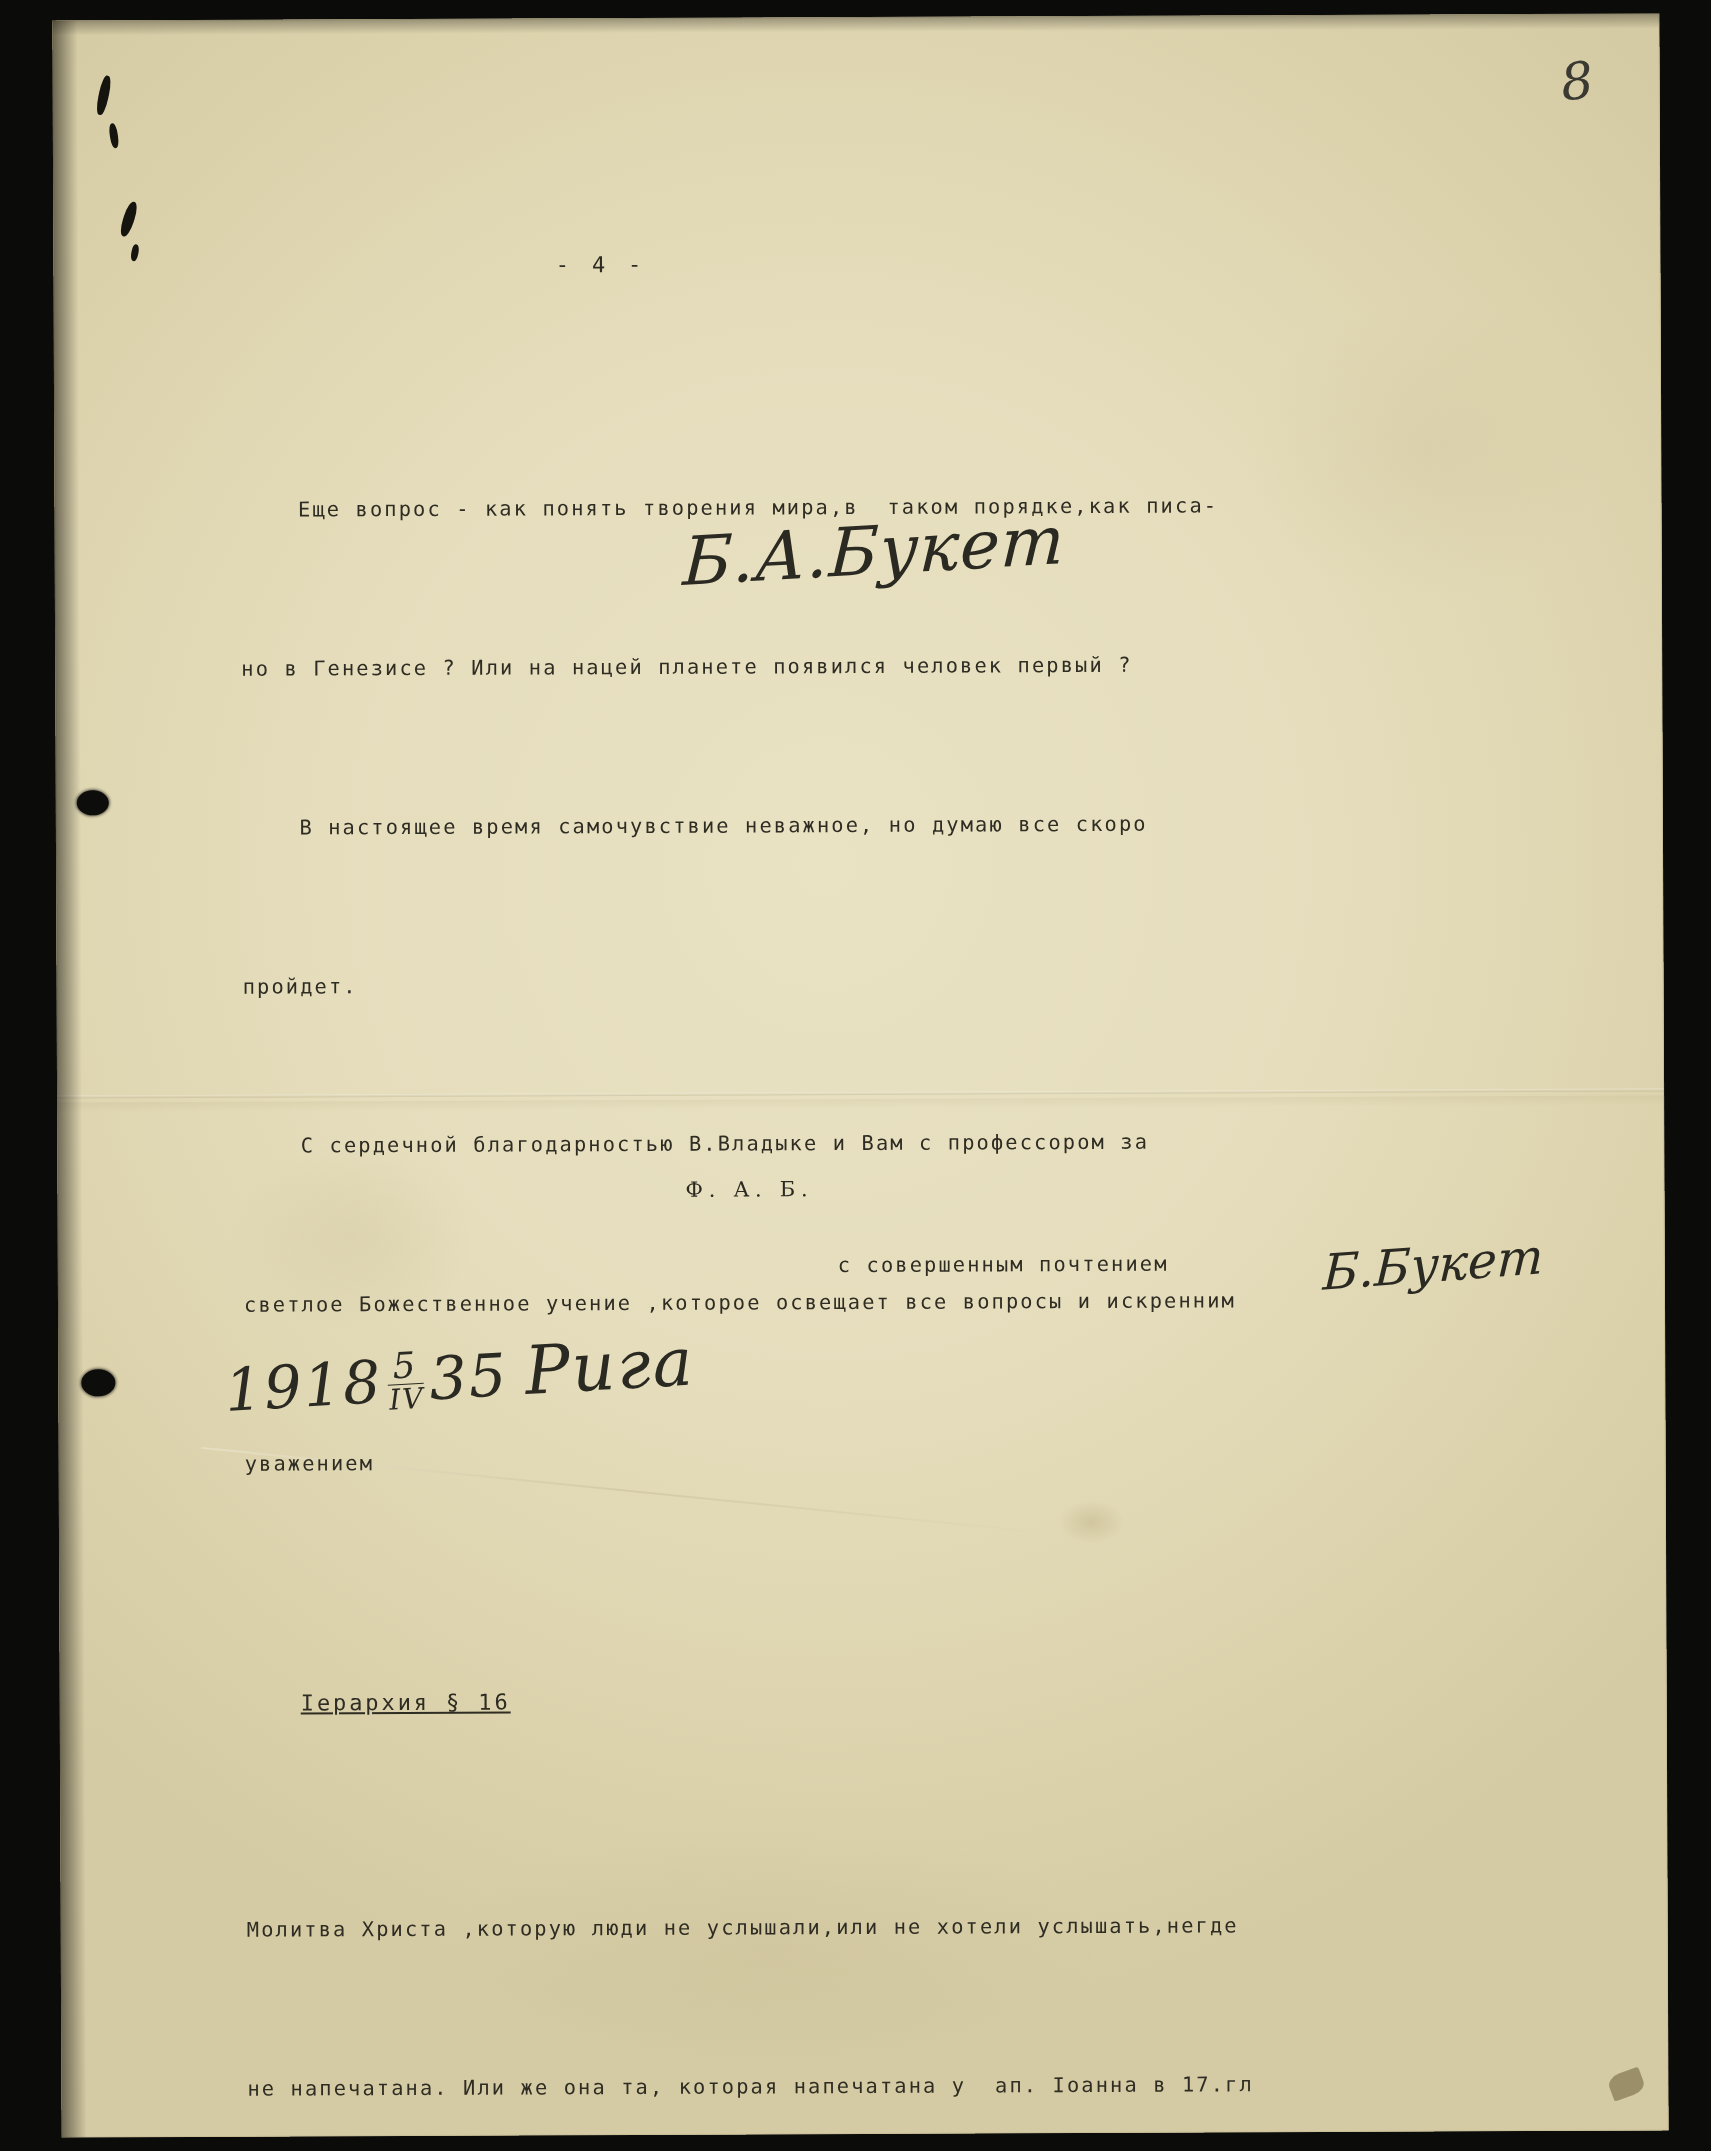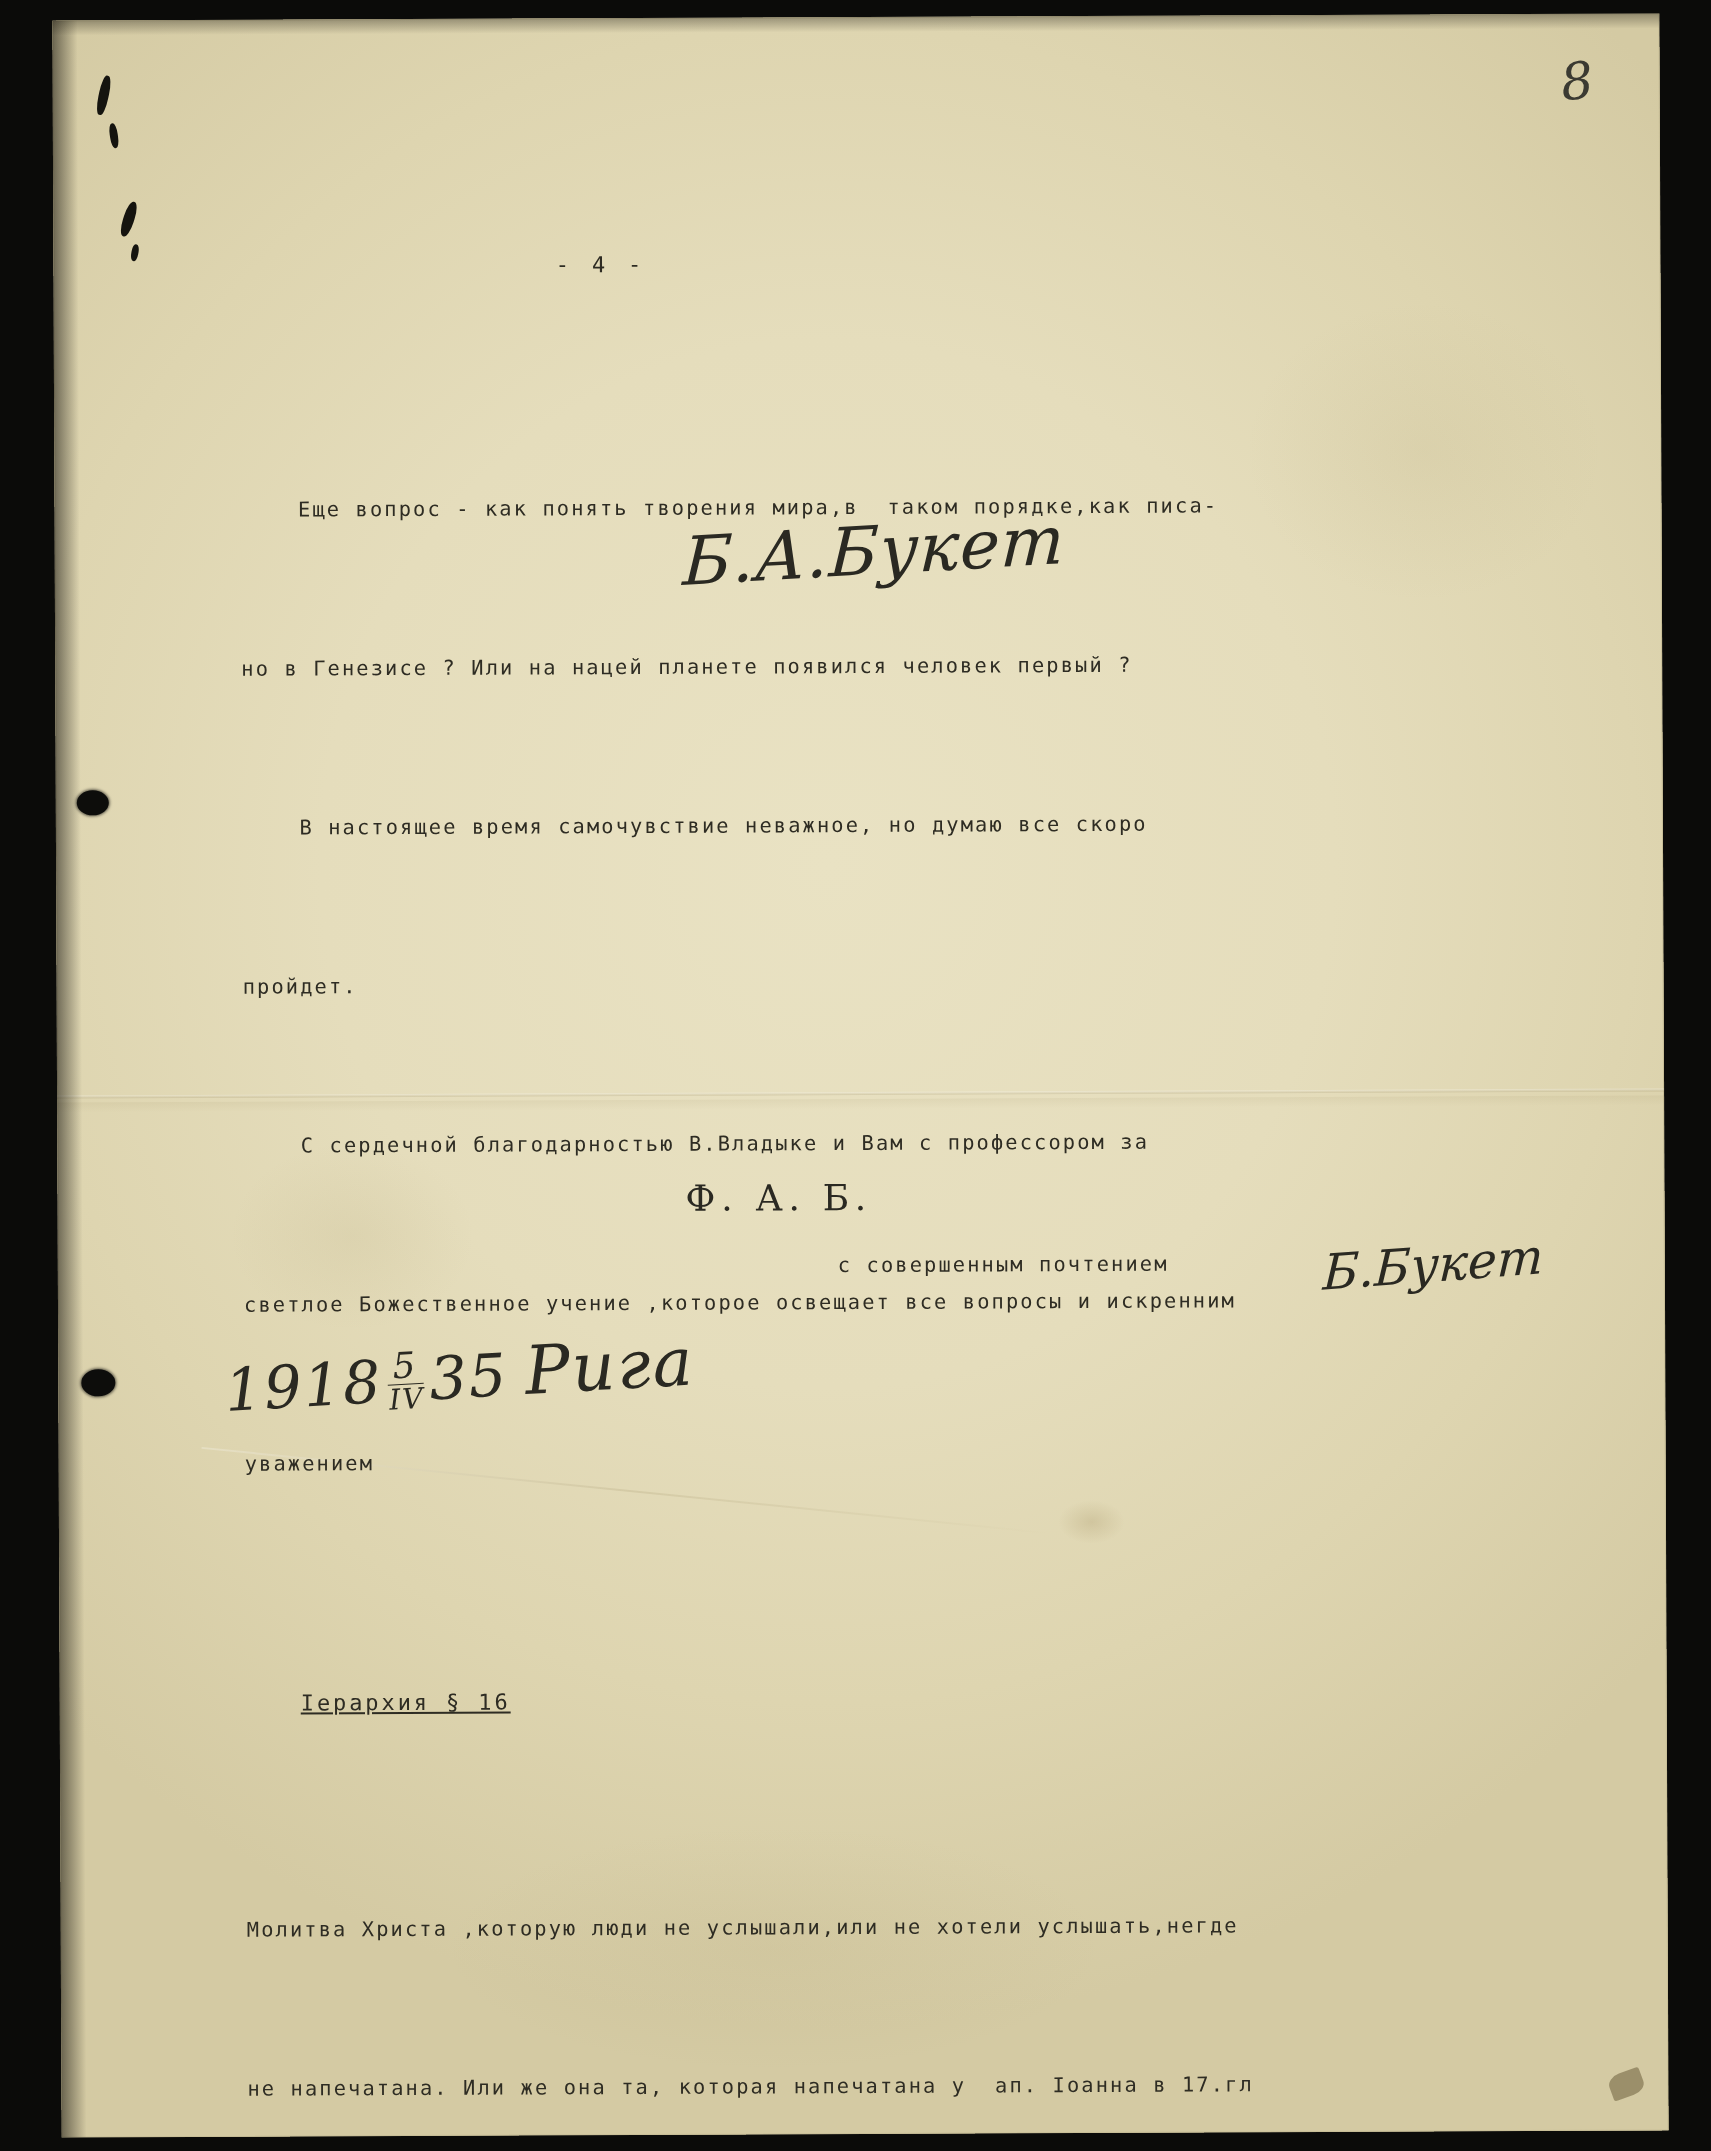--- a/index.html
+++ b/index.html
@@ -194,7 +194,7 @@
   .initials {
     left: 628px;
     top: 1160px;
-    font-size: 36px;
+    font-size: 21px;
     letter-spacing: 5.7px;
     font-style: normal;
   }

